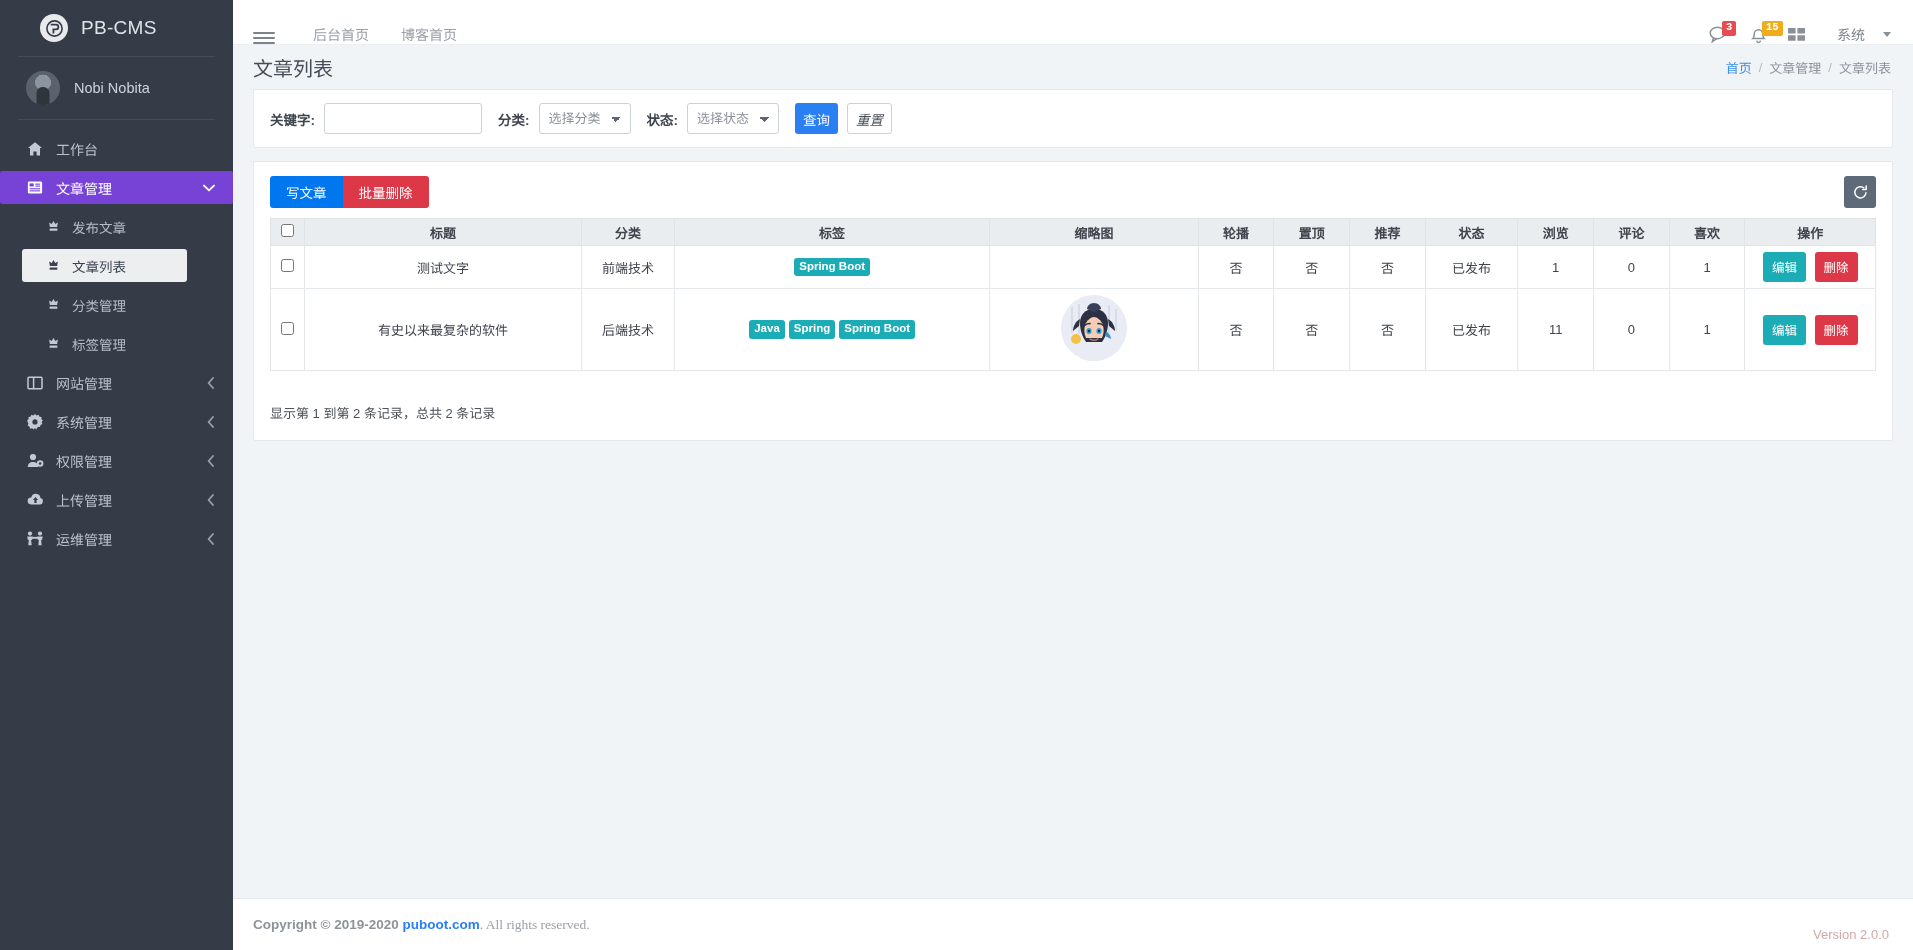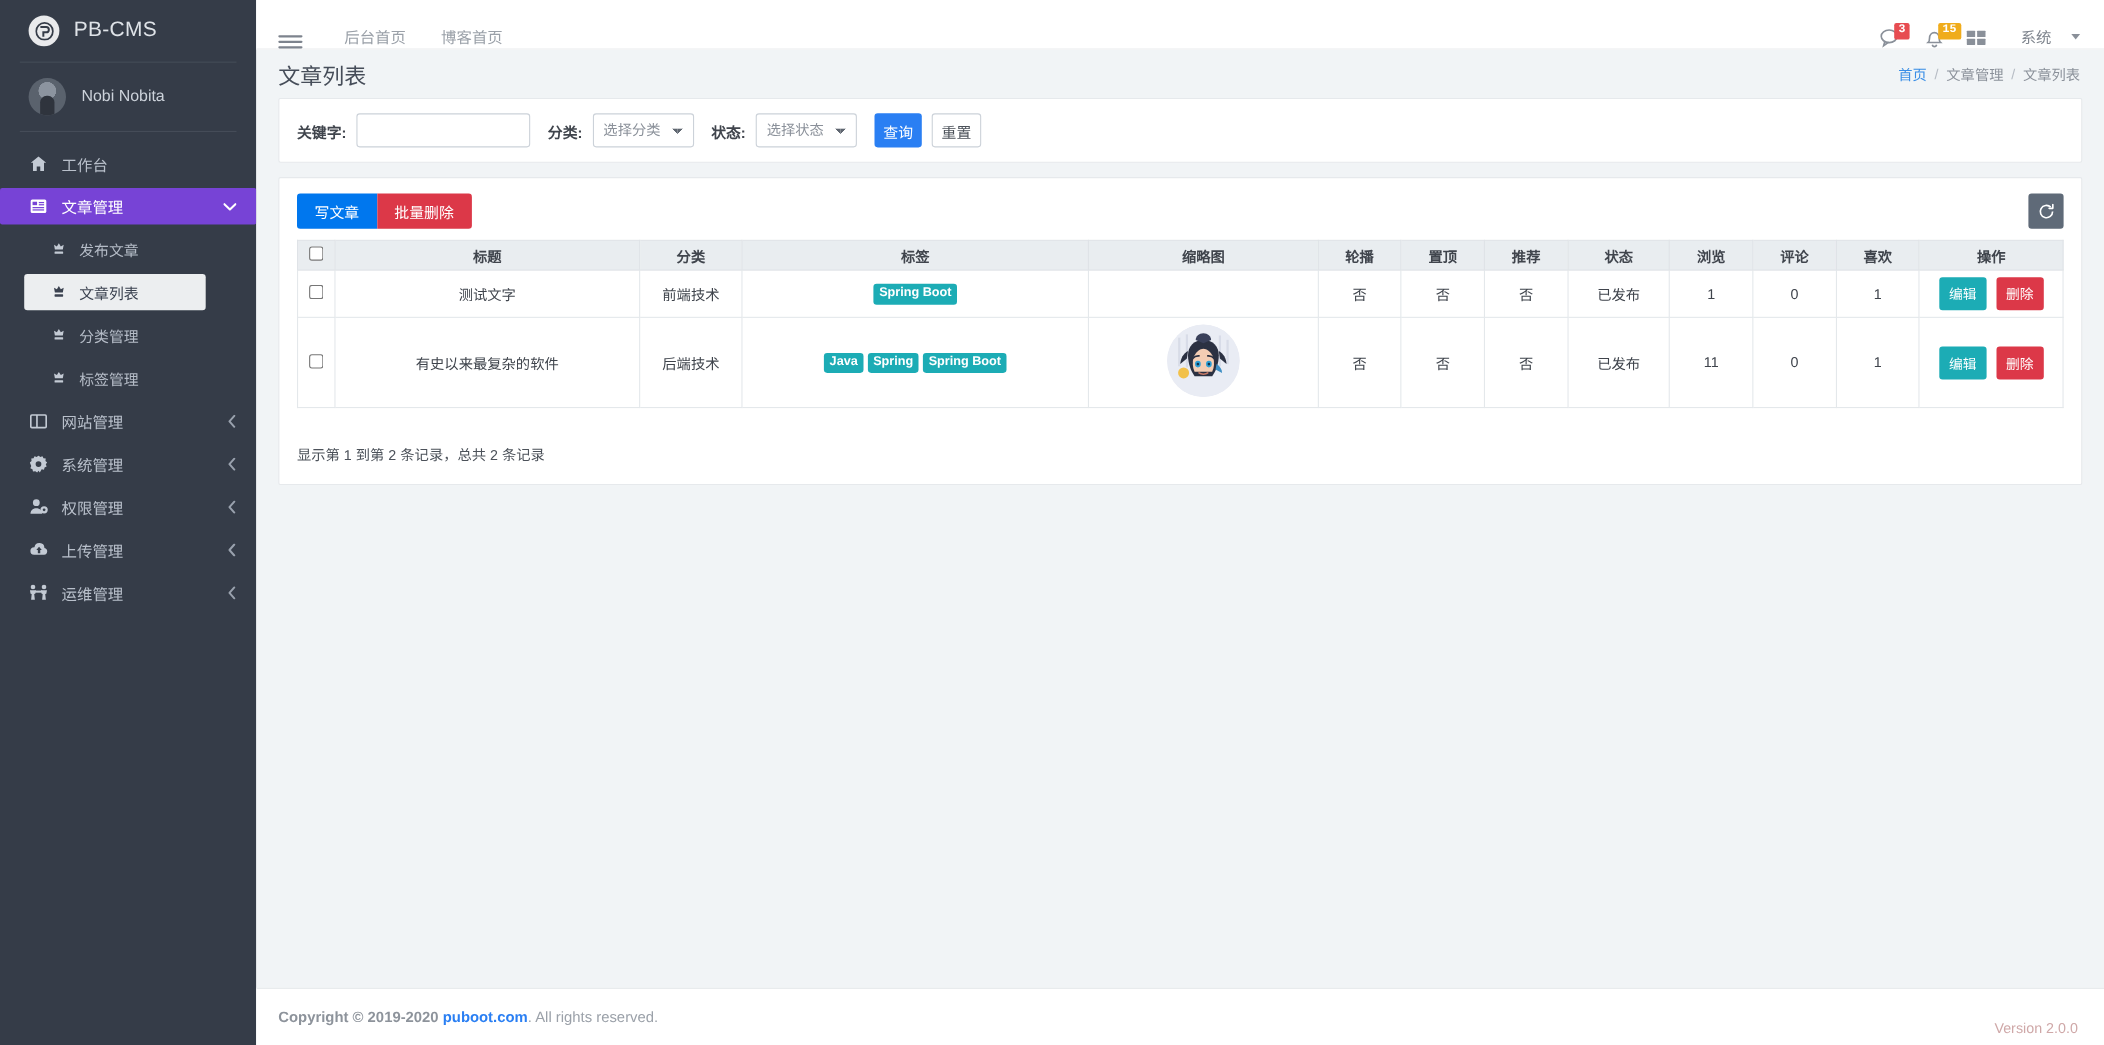--- a/index.html
+++ b/index.html
@@ -21,7 +21,7 @@
   }
   .brand {
     height: 56px; display: flex; align-items: center;
-    padding-left: 26px; gap: 13px;
+    padding-left: 40px; gap: 13px;
   }
   .brand-logo {
     width: 28px; height: 28px; border-radius: 50%;

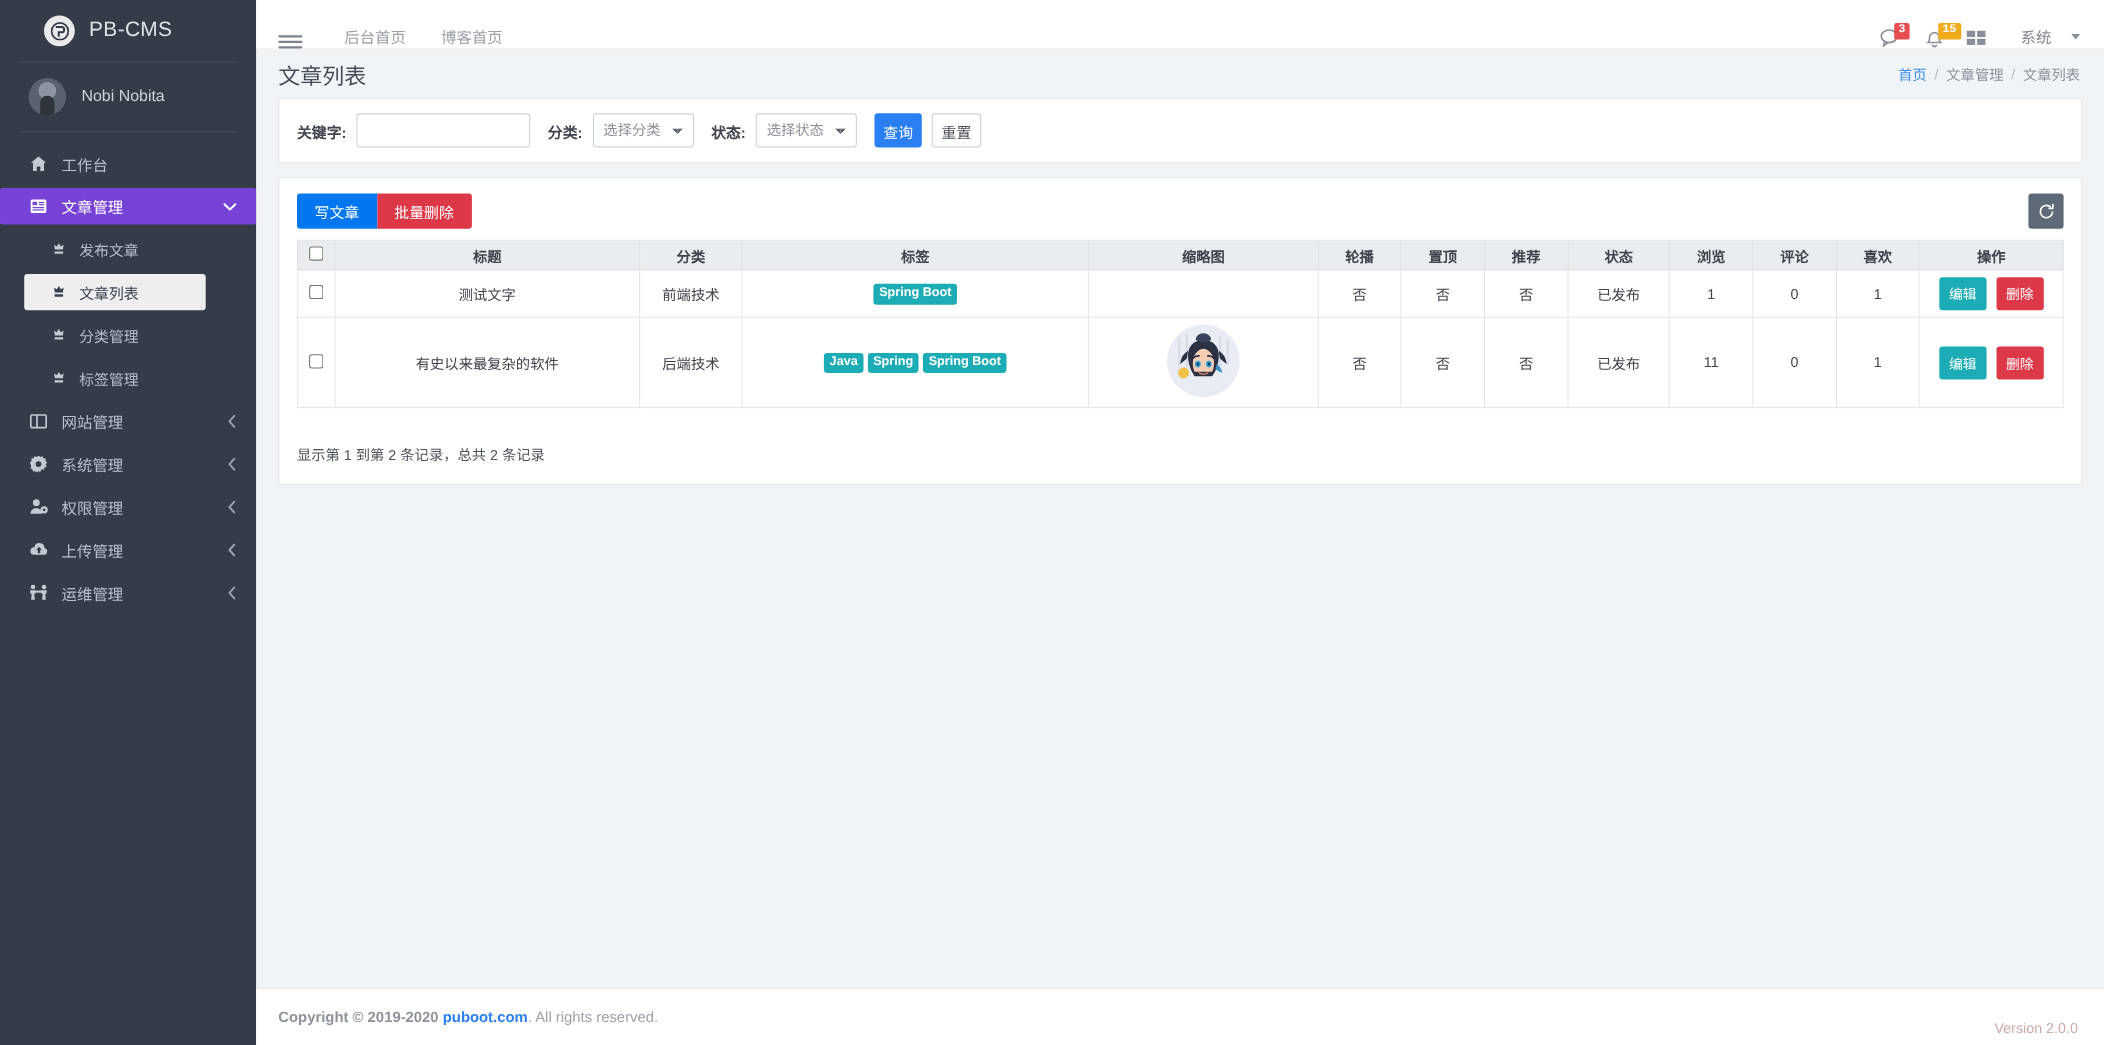--- a/index.html
+++ b/index.html
@@ -140,7 +140,7 @@
     font-size: 13.5px; font-family: inherit; padding: 0 8px; color: #fff;
   }
   .btn-primary { background: #2a7ff3; }
-  .btn-default { background: #fff; color: #4b5159; border: 1px solid #ccd2d9; }
+  .btn-default { background: #fff; color: #4b5159; border: 1px solid #ccd2d9; font-style: italic; }
   .mlspace { margin-left: 7px; }
 
   .table-card { margin-top: 13px; padding: 14px 16px 18px; }

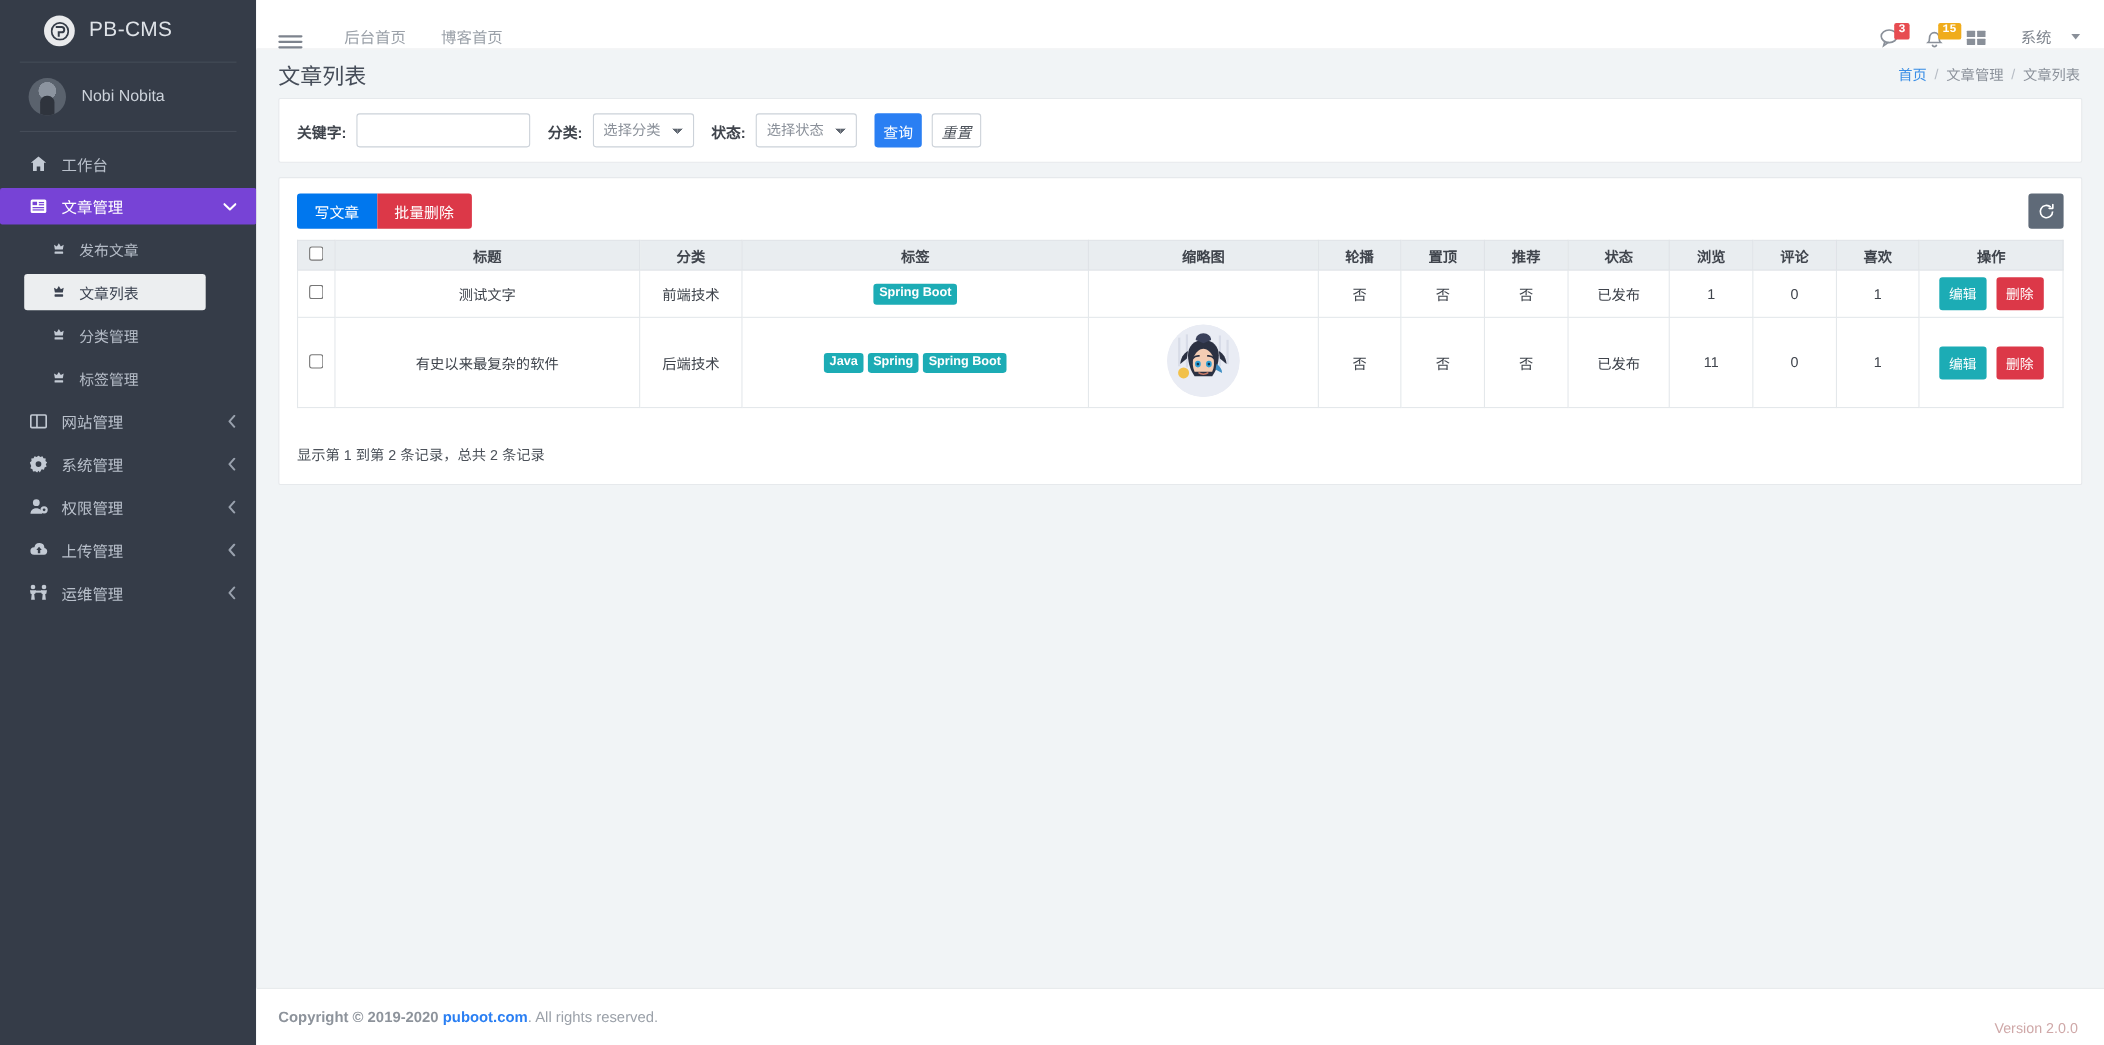--- a/index.html
+++ b/index.html
@@ -196,7 +196,7 @@
   }
   .copy { font-size: 13.5px; color: #8d939b; font-weight: bold; }
   .copy .lnk { color: #2a7ff3; text-decoration: none; cursor: pointer; }
-  .copy .light { color: #9ba1a9; font-weight: normal; }
+  .copy .light { color: #9ba1a9; font-weight: normal; font-family: Liberation Serif, serif; }
   .wm {
     position: absolute; right: 24px; bottom: 8px;
     font-size: 13px; color: #b9bec5;

